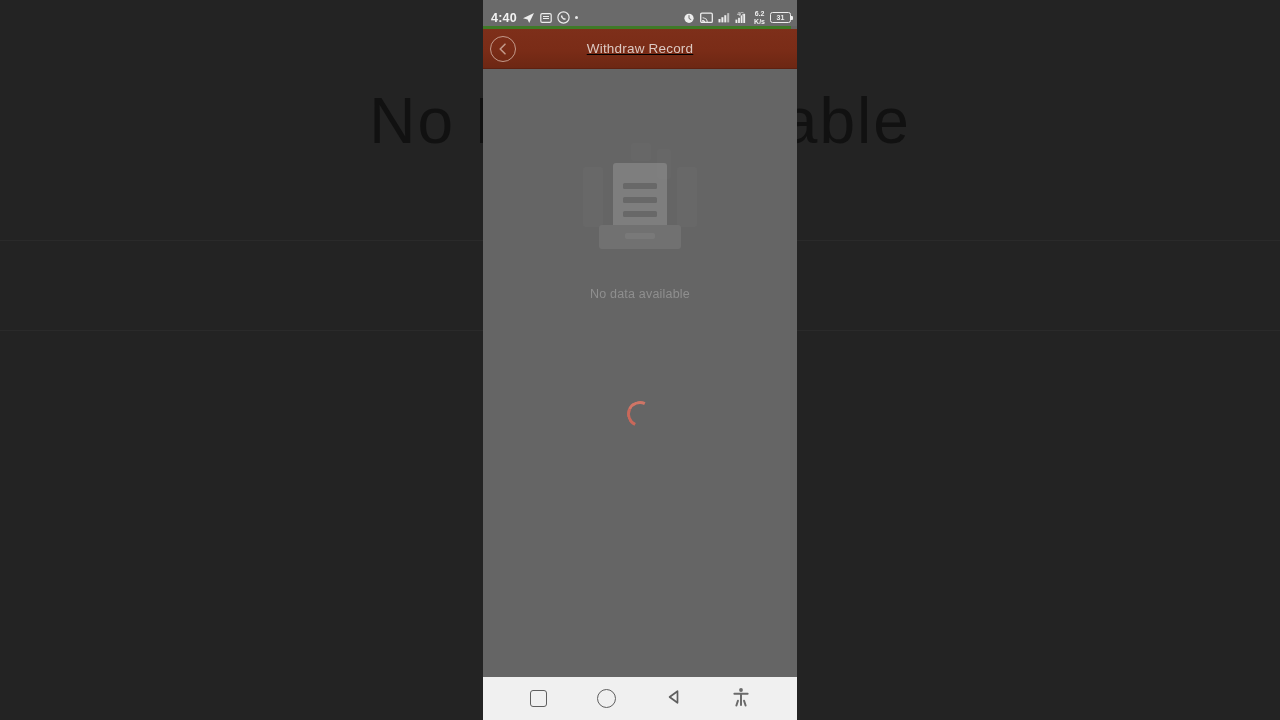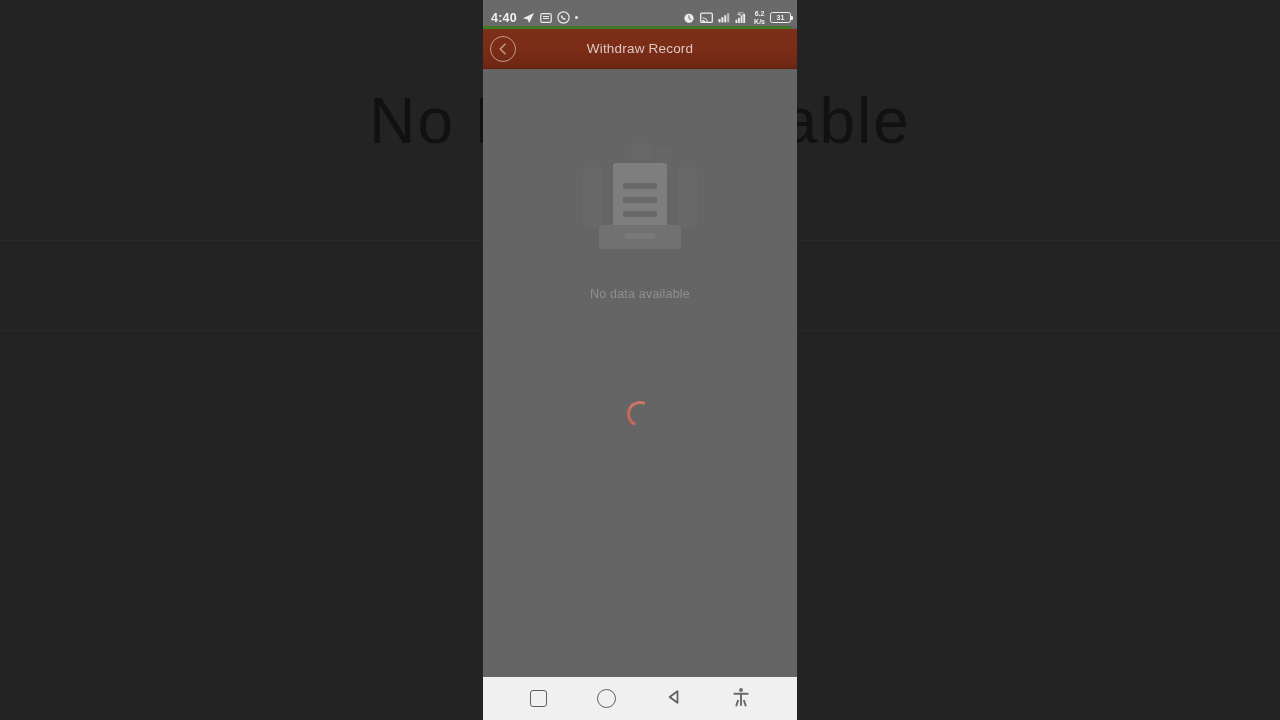--- a/index.html
+++ b/index.html
@@ -149,6 +149,7 @@
     align-items: center;
     box-sizing: border-box;
     border-bottom: 1px solid #5e2010;
+    text-decoration: underline;
   }
   .back-btn {
     position: absolute;

